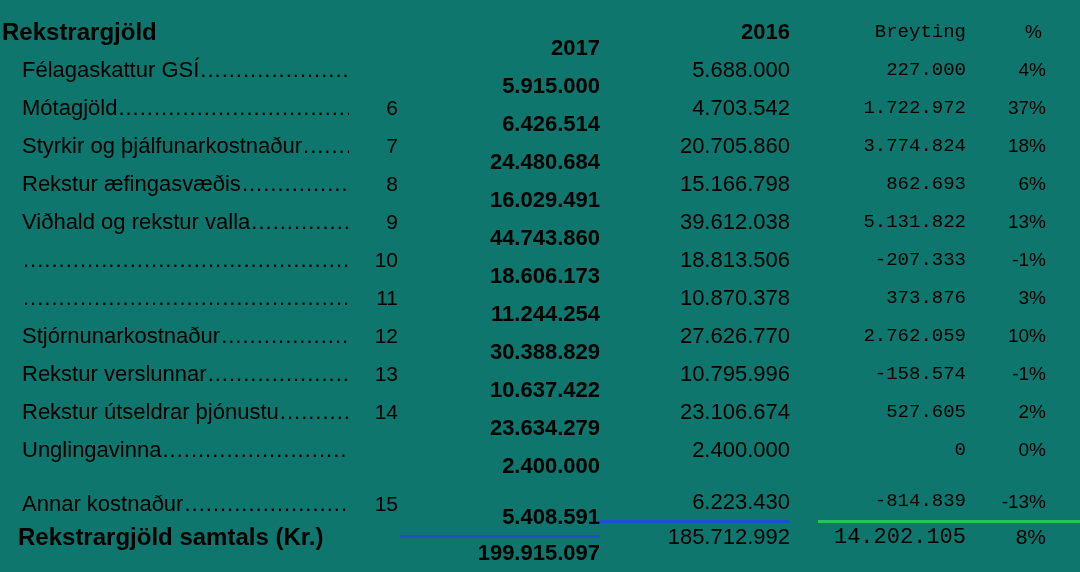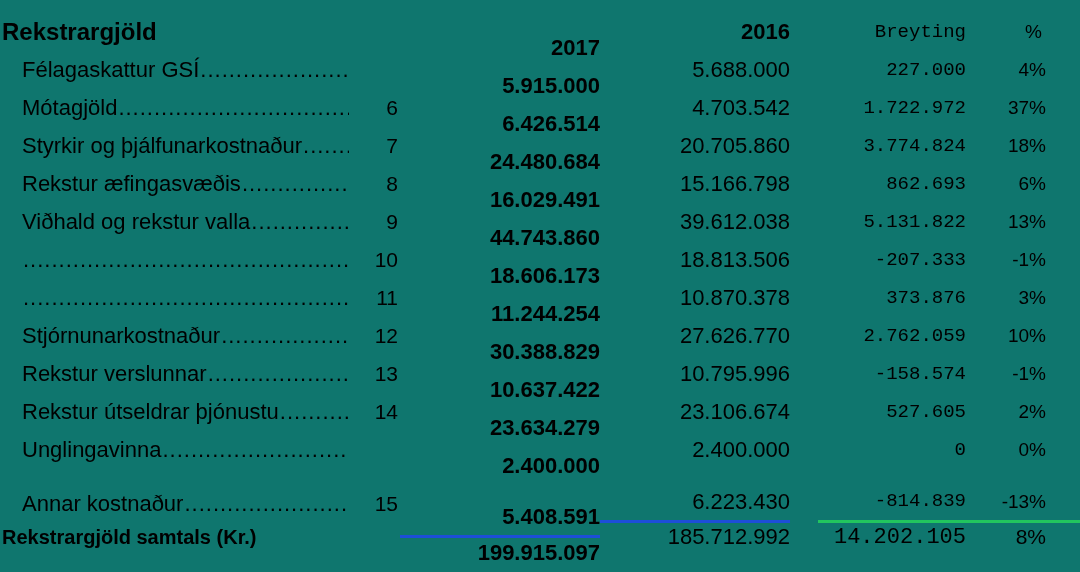--- a/index.html
+++ b/index.html
@@ -71,9 +71,9 @@
     align-items: center;
   }
   .tot .c-lab2 {
-    padding-left: 2px;
+    padding-left: 18px;
     font-weight: bold;
-    font-size: 20px;
+    font-size: 24px;
   }
   .tot .c-chg { font-size: 22px; }
   .tot .c-pct { font-size: 21px; }

